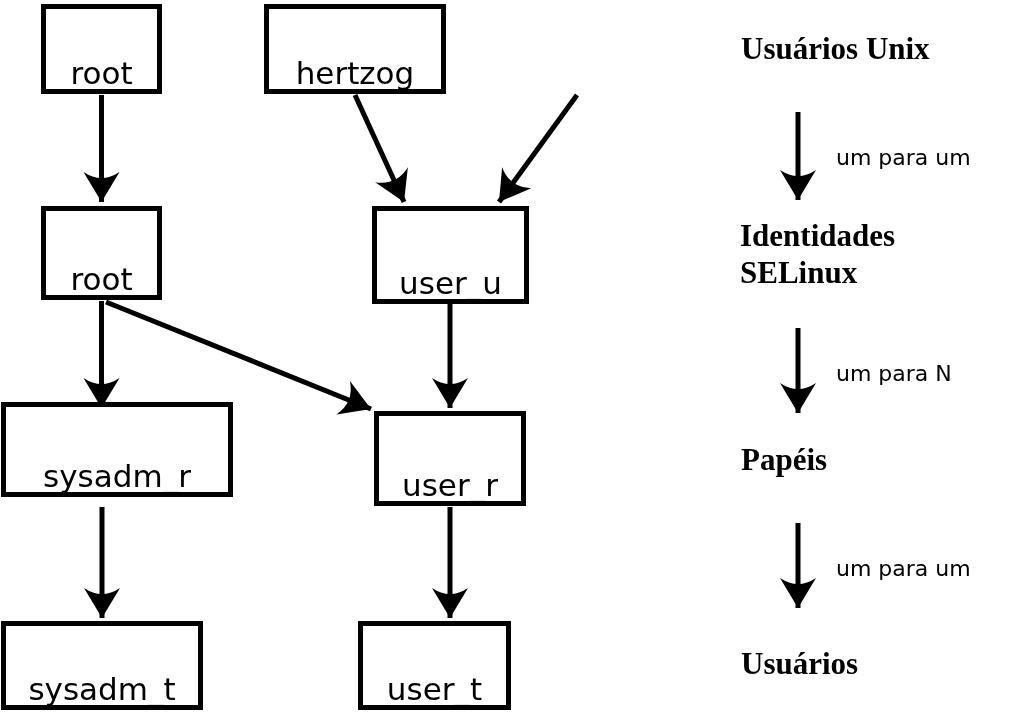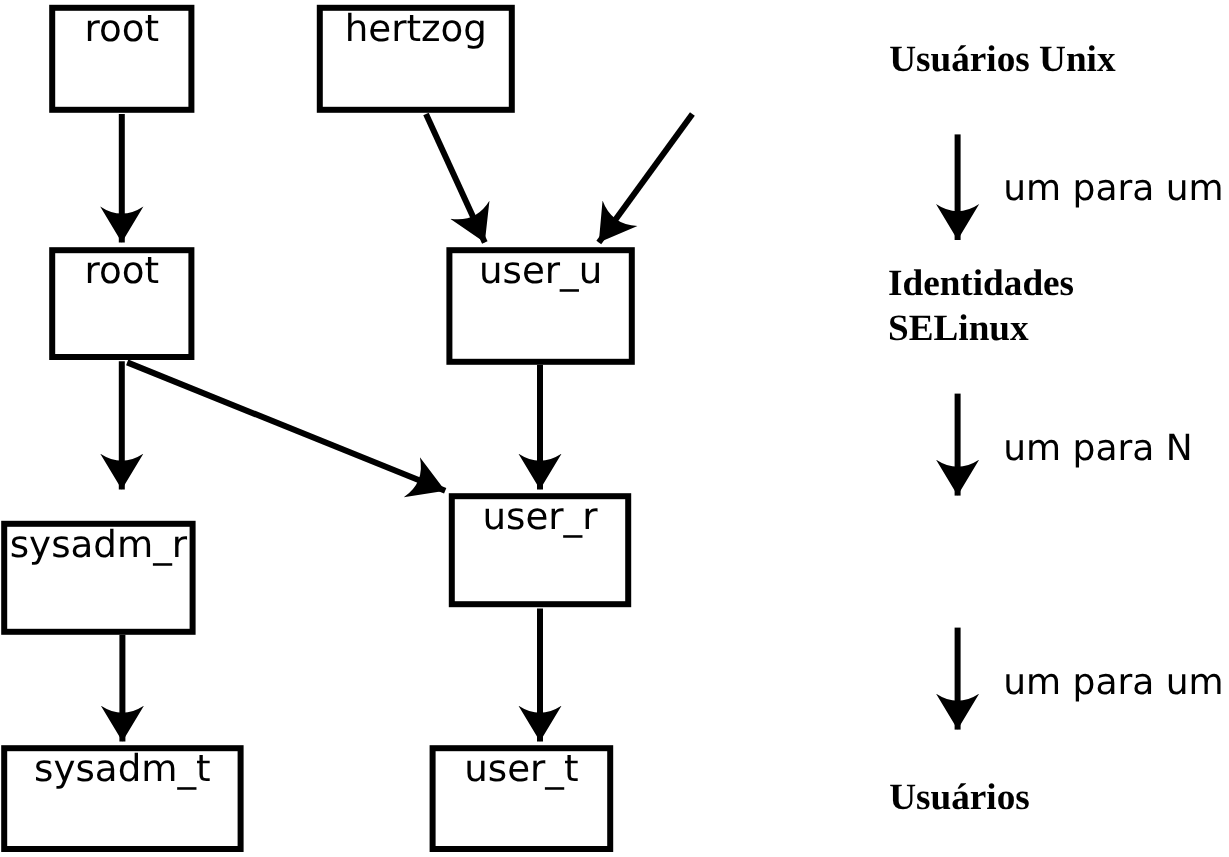--- a/index.html
+++ b/index.html
@@ -18,7 +18,7 @@
     box-sizing:border-box;
     border:5px solid #000000;
     background:#ffffff;
-    display:flex;align-items:flex-start;justify-content:center;
+    display:flex;align-items:flex-end;justify-content:center;
     font-size:31px;
     line-height:1;
     white-space:nowrap;

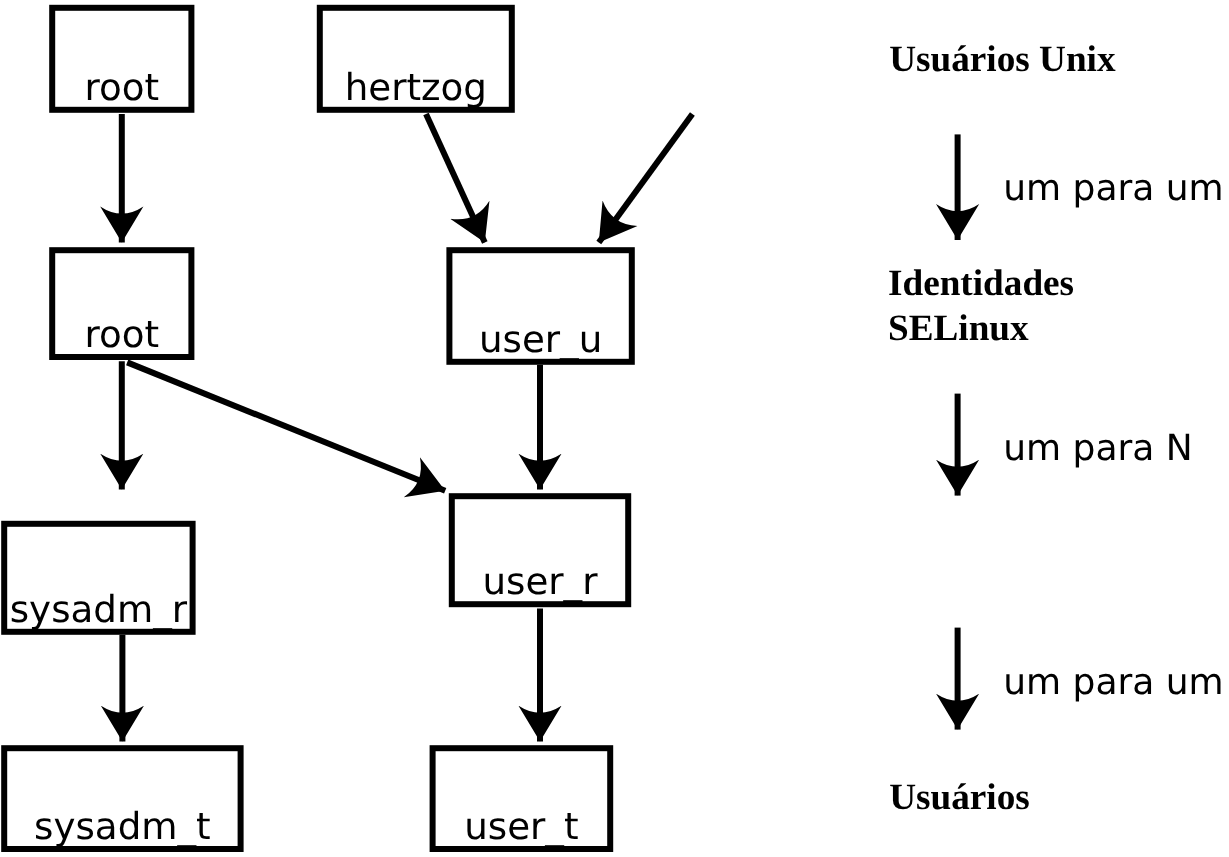--- a/index.html
+++ b/index.html
@@ -61,7 +61,7 @@
     <span>root</span>
   </div>
 
-  <div class="node" style="left:264px;top:4px;width:165px;height:90px">
+  <div class="node" style="left:264px;top:4px;width:182px;height:90px">
     <span>hertzog</span>
   </div>
 

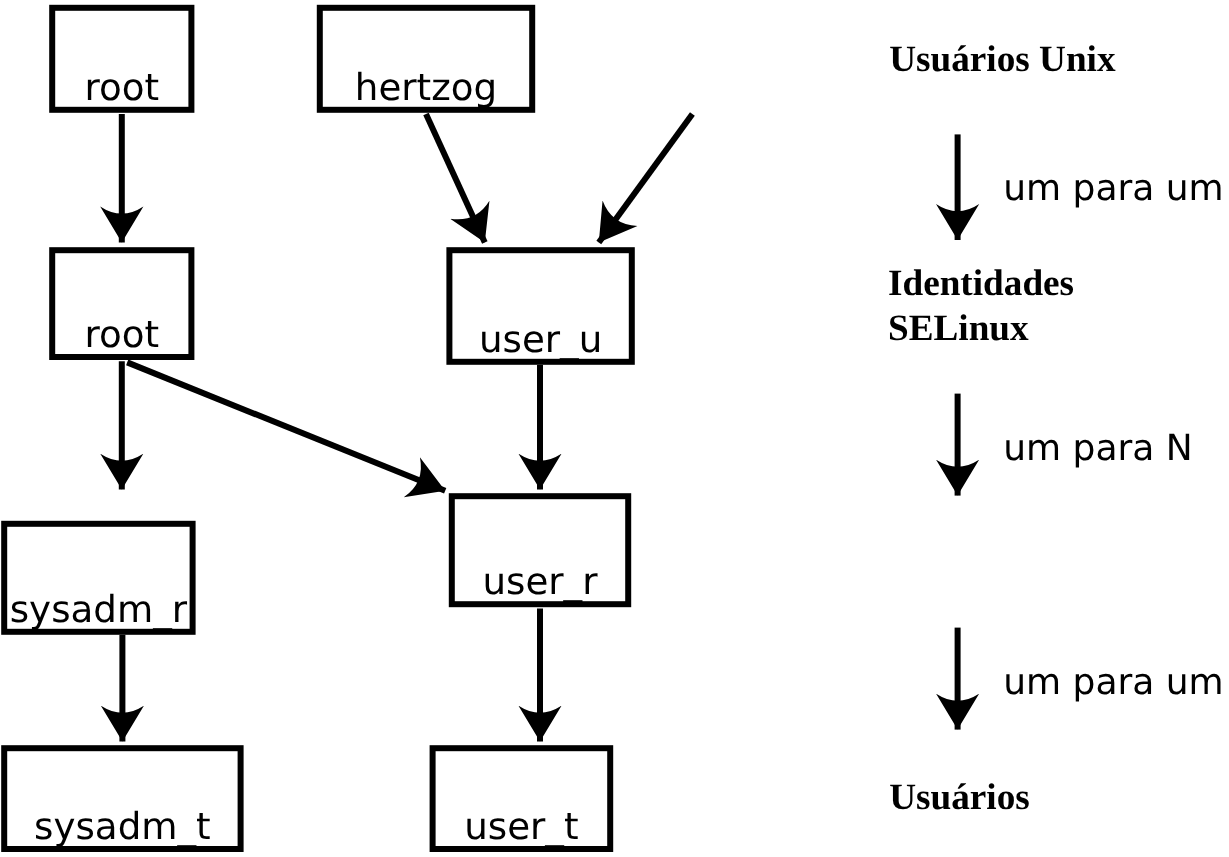--- a/index.html
+++ b/index.html
@@ -25,7 +25,7 @@
   }
   .caption{
     position:absolute;
-    font-size:30px;
+    font-size:22px;
     line-height:37px;
     white-space:nowrap;
   }

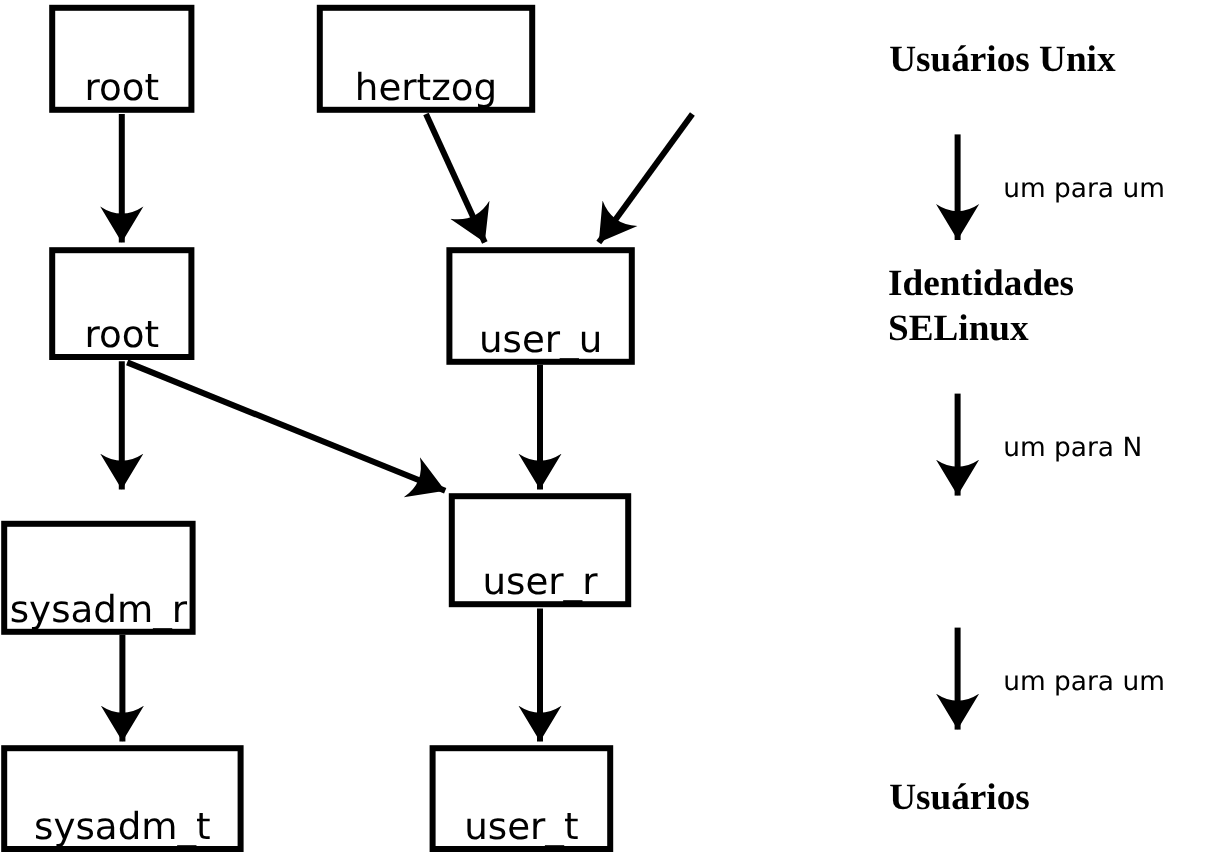--- a/index.html
+++ b/index.html
@@ -74,7 +74,7 @@
     <span>user_u</span>
   </div>
 
-  <div class="node" style="left:1px;top:434px;width:162px;height:95px">
+  <div class="node" style="left:1px;top:402px;width:232px;height:95px">
     <span>sysadm_r</span>
   </div>
 

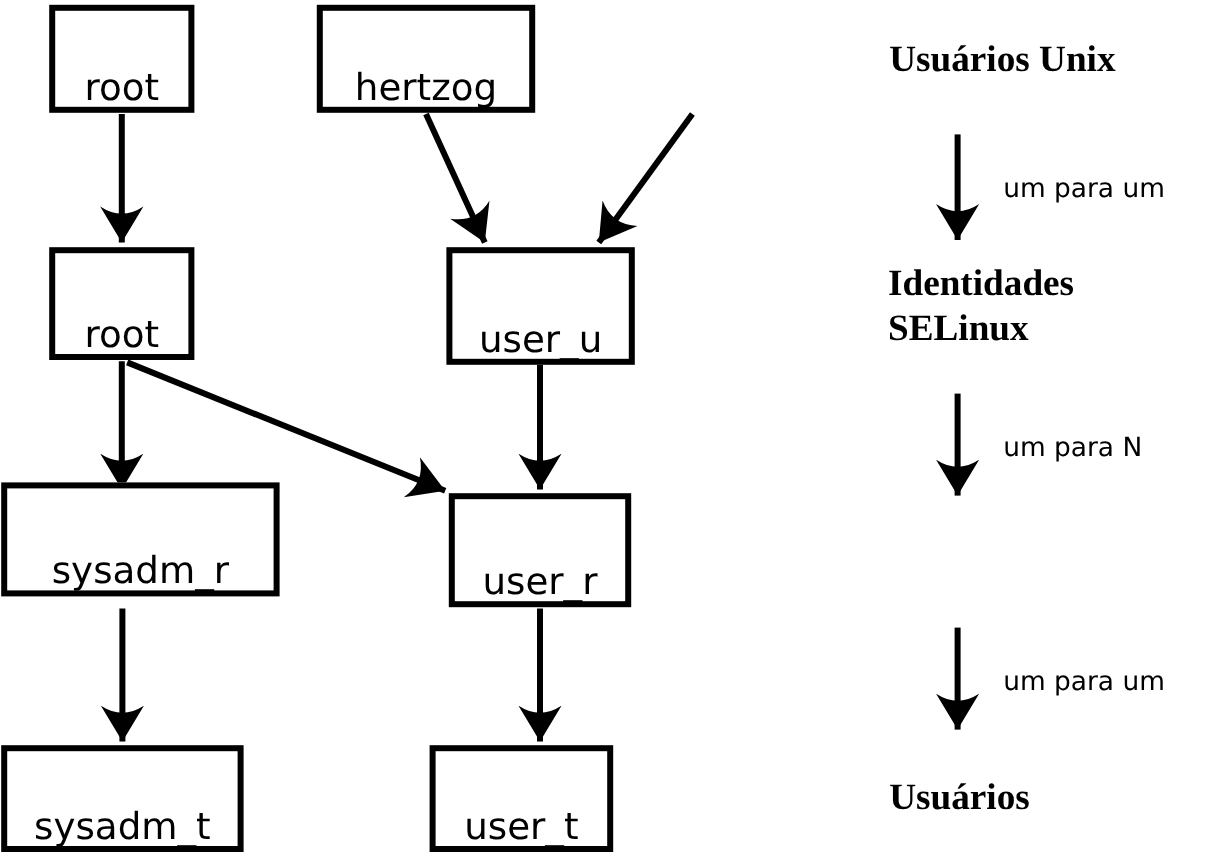--- a/index.html
+++ b/index.html
@@ -101,6 +101,7 @@
 
   <div class="caption" style="left:836px;top:355px">um para N</div>
 
+  <div class="caption bold" style="left:741px;top:441px">Papéis</div>
 
   <div class="caption" style="left:836px;top:550px">um para um</div>
 

